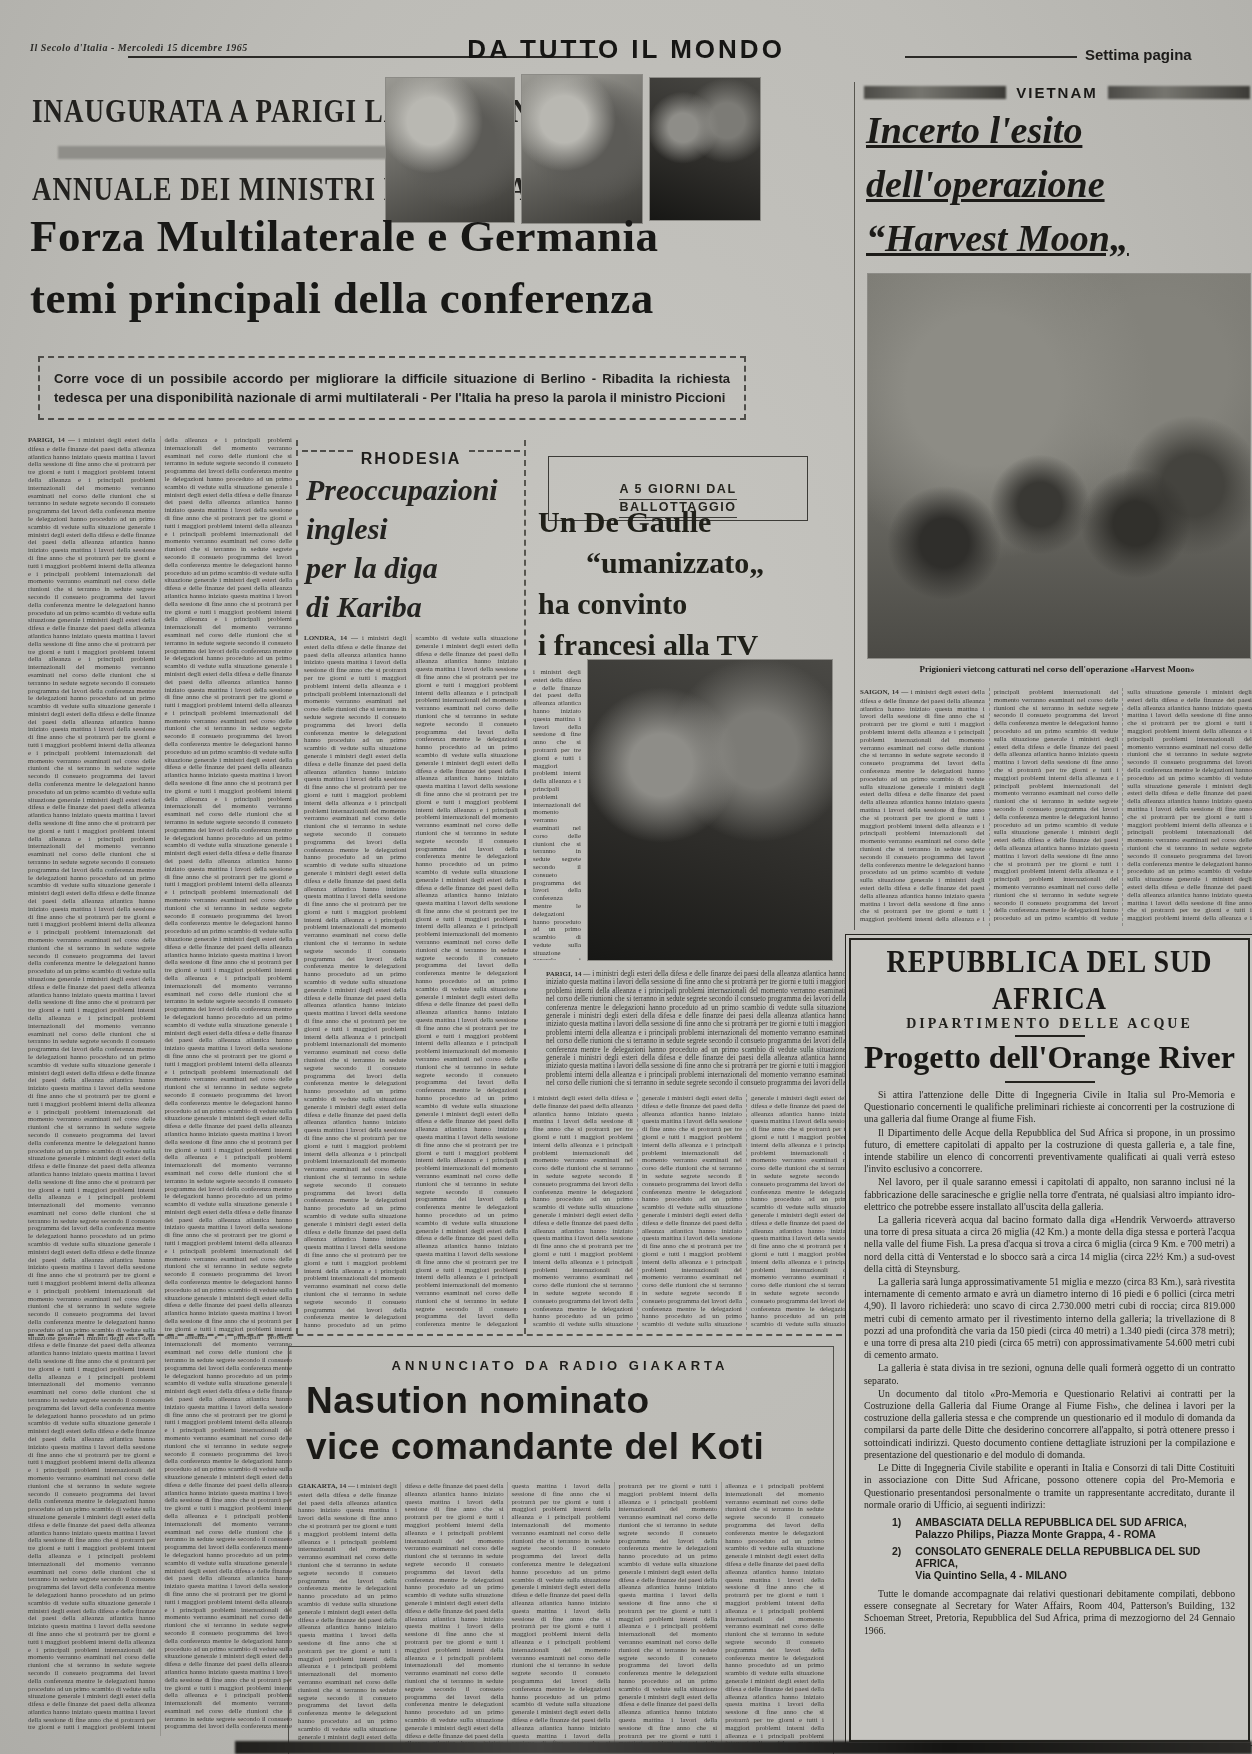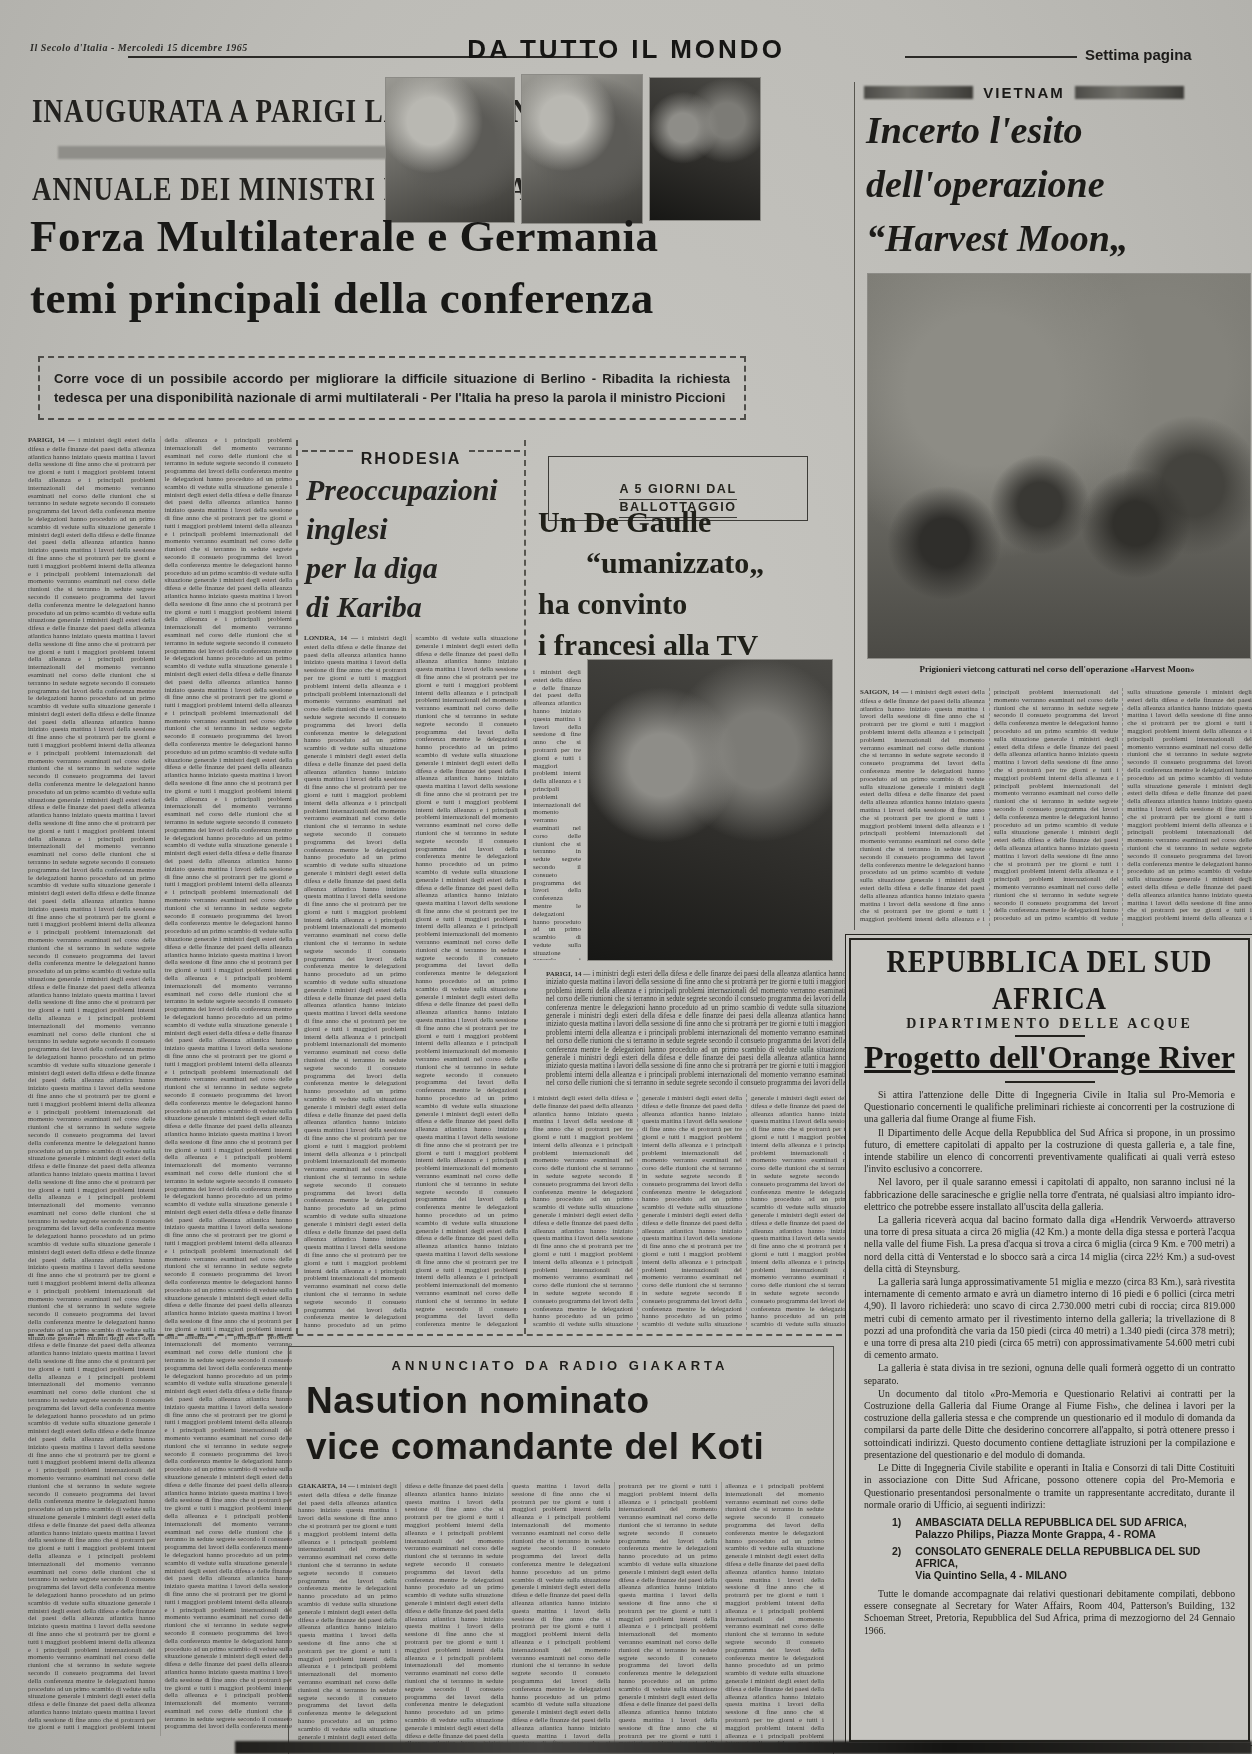--- a/index.html
+++ b/index.html
@@ -145,7 +145,7 @@
     <span>i ministri degli esteri della difesa e delle finanze dei paesi della alleanza atlantica hanno iniziato questa mattina i lavori della sessione di fine anno che si protrarrà per tre giorni e tutti i maggiori problemi interni della alleanza e i principali problemi internazionali del momento verranno esaminati nel corso delle riunioni che si terranno in sedute segrete secondo il consueto programma dei lavori della conferenza mentre le delegazioni hanno proceduto ad un primo scambio di vedute sulla situazione generale i ministri degli esteri della difesa e delle finanze dei paesi della alleanza atlantica hanno iniziato questa mattina i lavori della sessione di fine anno che si protrarrà per tre giorni e tutti i maggiori problemi interni della alleanza e i principali problemi internazionali del momento verranno esaminati nel corso delle riunioni che si terranno in sedute segrete secondo il consueto programma dei lavori della conferenza mentre le delegazioni hanno proceduto ad un primo scambio di vedute sulla situazione generale i ministri degli esteri della difesa e delle finanze dei paesi della alleanza atlantica hanno iniziato questa mattina i lavori della sessione di fine anno che si protrarrà per tre giorni e tutti i maggiori problemi interni della alleanza e i principali problemi internazionali del momento verranno esaminati nel corso delle riunioni che si terranno in sedute segrete secondo il consueto programma dei lavori della conferenza mentre le delegazioni hanno proceduto ad un primo scambio di vedute sulla situazione generale i ministri degli esteri della difesa e delle finanze dei paesi della alleanza atlantica hanno iniziato questa mattina i lavori della sessione di fine anno che si protrarrà per tre giorni e tutti i maggiori problemi interni della alleanza e i principali problemi internazionali del momento verranno esaminati nel corso delle riunioni che si terranno in sedute segrete secondo il consueto programma dei lavori della conferenza mentre le delegazioni hanno proceduto ad un primo scambio di vedute sulla situazione generale i ministri degli esteri della difesa e delle finanze dei paesi della alleanza atlantica hanno iniziato questa mattina i lavori della sessione di fine anno che si protrarrà per tre giorni e tutti i maggiori problemi interni della alleanza e i principali problemi internazionali del momento verranno esaminati nel corso delle riunioni che si terranno in sedute segrete secondo il consueto programma dei lavori della conferenza mentre le delegazioni hanno proceduto ad un primo scambio di vedute sulla situazione generale i ministri degli esteri della difesa e delle finanze dei paesi della alleanza atlantica hanno iniziato questa mattina i lavori della sessione di fine anno che si protrarrà per tre giorni e tutti i maggiori problemi interni della alleanza e i principali problemi internazionali del momento verranno esaminati nel corso delle riunioni che si terranno in sedute segrete secondo il consueto programma dei lavori della conferenza mentre le delegazioni hanno proceduto ad un primo scambio di vedute sulla situazione generale i ministri degli esteri della difesa e delle finanze dei paesi della alleanza atlantica hanno iniziato questa mattina i lavori della sessione di fine anno che si protrarrà per tre giorni e tutti i maggiori problemi interni della alleanza e i principali problemi internazionali del momento verranno esaminati nel corso delle riunioni che si terranno in sedute segrete secondo il consueto programma dei lavori della conferenza mentre le delegazioni hanno proceduto ad un primo scambio di vedute sulla situazione generale i ministri degli esteri della difesa e delle finanze dei paesi della alleanza atlantica hanno iniziato questa mattina i lavori della sessione di fine anno che si protrarrà per tre giorni e tutti i maggiori problemi interni della alleanza e i principali problemi internazionali del momento verranno esaminati nel corso delle riunioni che si terranno in sedute segrete secondo il consueto programma dei lavori della conferenza mentre le delegazioni hanno proceduto ad un primo scambio di vedute sulla situazione generale i ministri degli esteri della difesa e delle finanze dei paesi della alleanza atlantica hanno iniziato questa mattina i lavori della sessione di fine anno che si protrarrà per tre giorni e tutti i maggiori problemi interni della alleanza e i principali problemi internazionali del momento verranno esaminati nel corso delle riunioni che si terranno in sedute segrete secondo il consueto programma dei lavori della conferenza mentre le delegazioni hanno proceduto ad un primo scambio di vedute sulla situazione generale</span>
   </div>
 
-  <div class="abs vn-kicker-row" style="left:864px;top:84px;width:320px;">
+  <div class="abs vn-kicker-row" style="left:864px;top:84px;width:386px;">
     <span class="vn-block"></span>
     <span class="vn-kicker">VIETNAM</span>
     <span class="vn-block"></span>

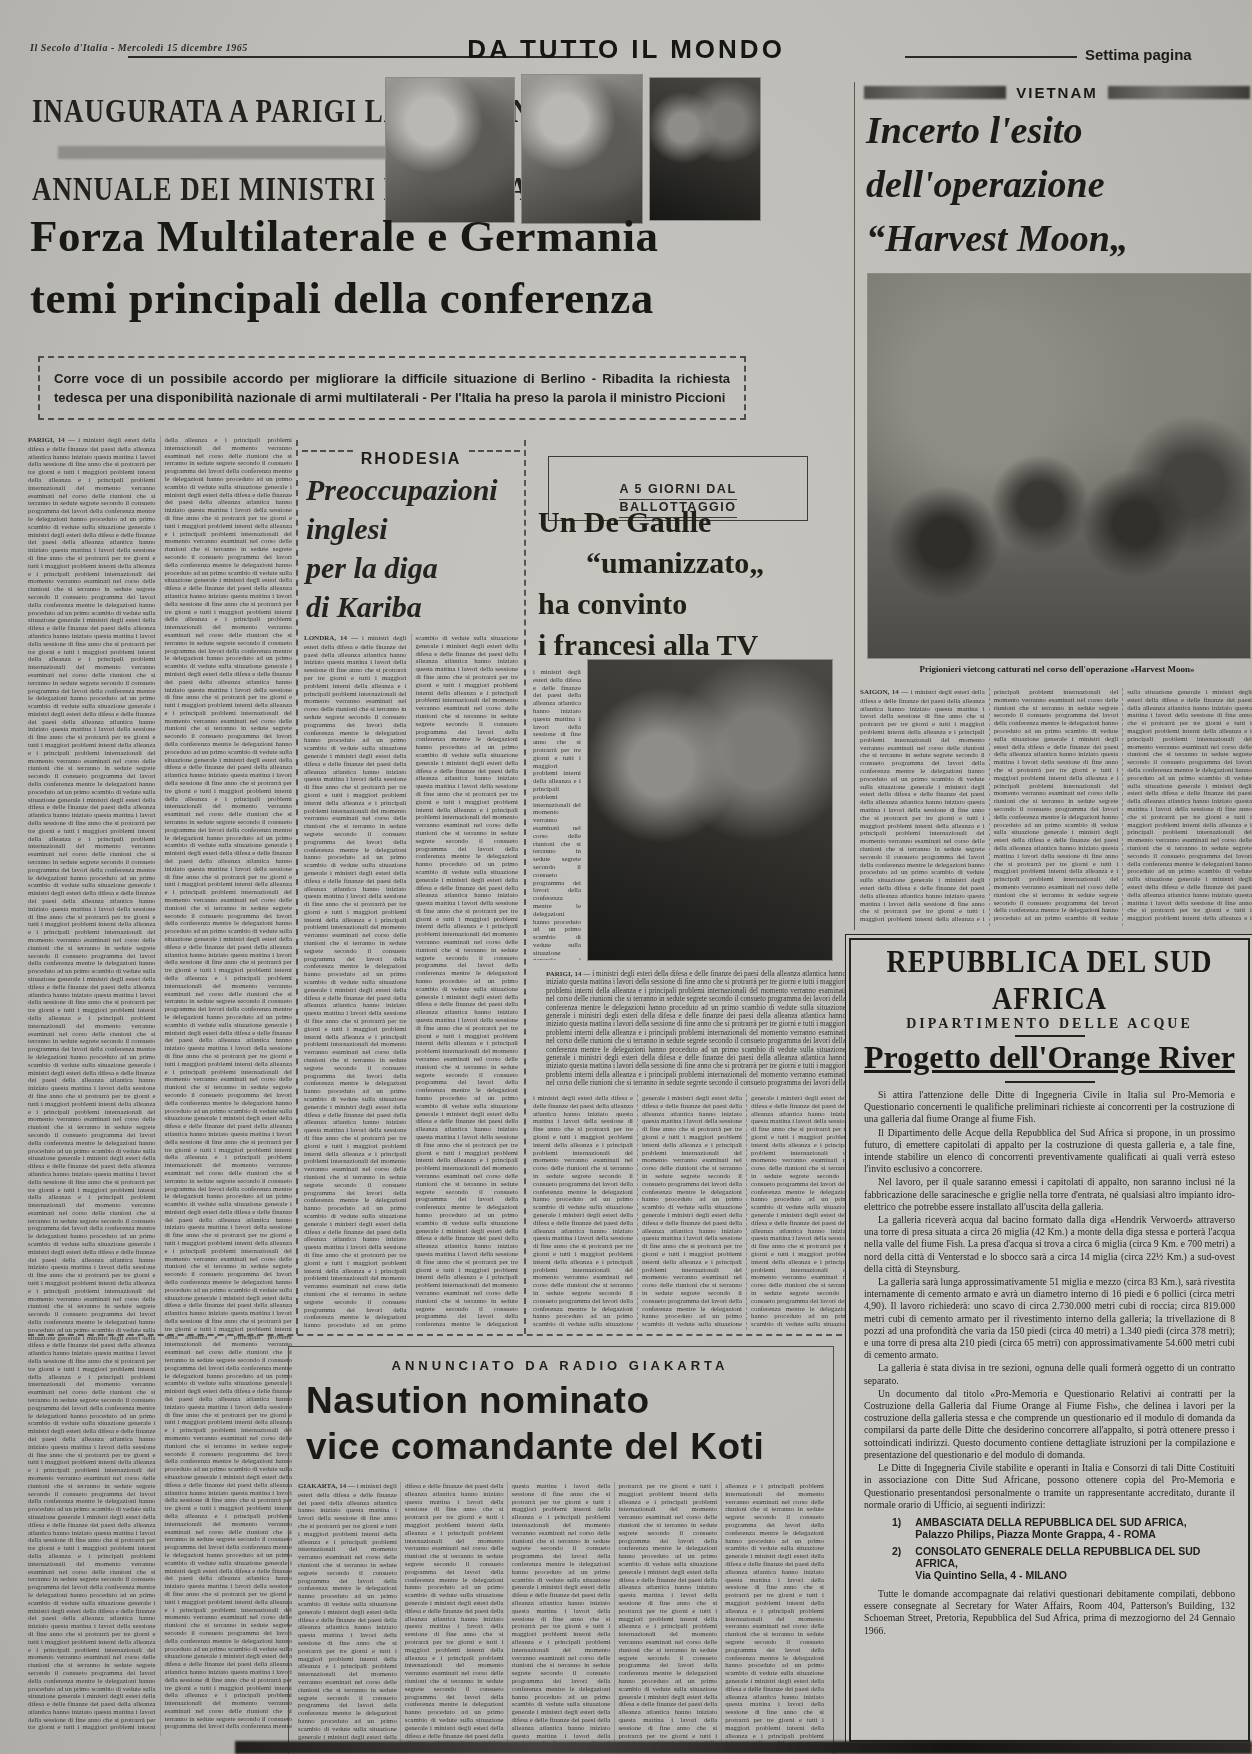--- a/index.html
+++ b/index.html
@@ -53,7 +53,7 @@
   .vn-kicker-row{display:flex;align-items:center;gap:10px;}
   .vn-block{height:13px;flex:1;background:linear-gradient(90deg,#4c4b47,#76756f 40%,#3c3b37);filter:blur(1.1px);}
   .vn-kicker{font:bold 15px "Liberation Sans",sans-serif;letter-spacing:2px;color:#1b1a18;}
-  .vn-head{font:italic bold 38px "Liberation Serif",serif;color:#1c1b18;line-height:53px;filter:blur(.2px);white-space:nowrap;}
+  .vn-head{font:italic bold 38px "Liberation Serif",serif;color:#1c1b18;line-height:53px;filter:blur(.2px);white-space:nowrap;text-decoration:underline;}
   .vn-photo{background:
      radial-gradient(circle at 20% 70%, #2f2e2b 0 6%, transparent 14%),
      radial-gradient(circle at 45% 60%, #393834 0 7%, transparent 16%),

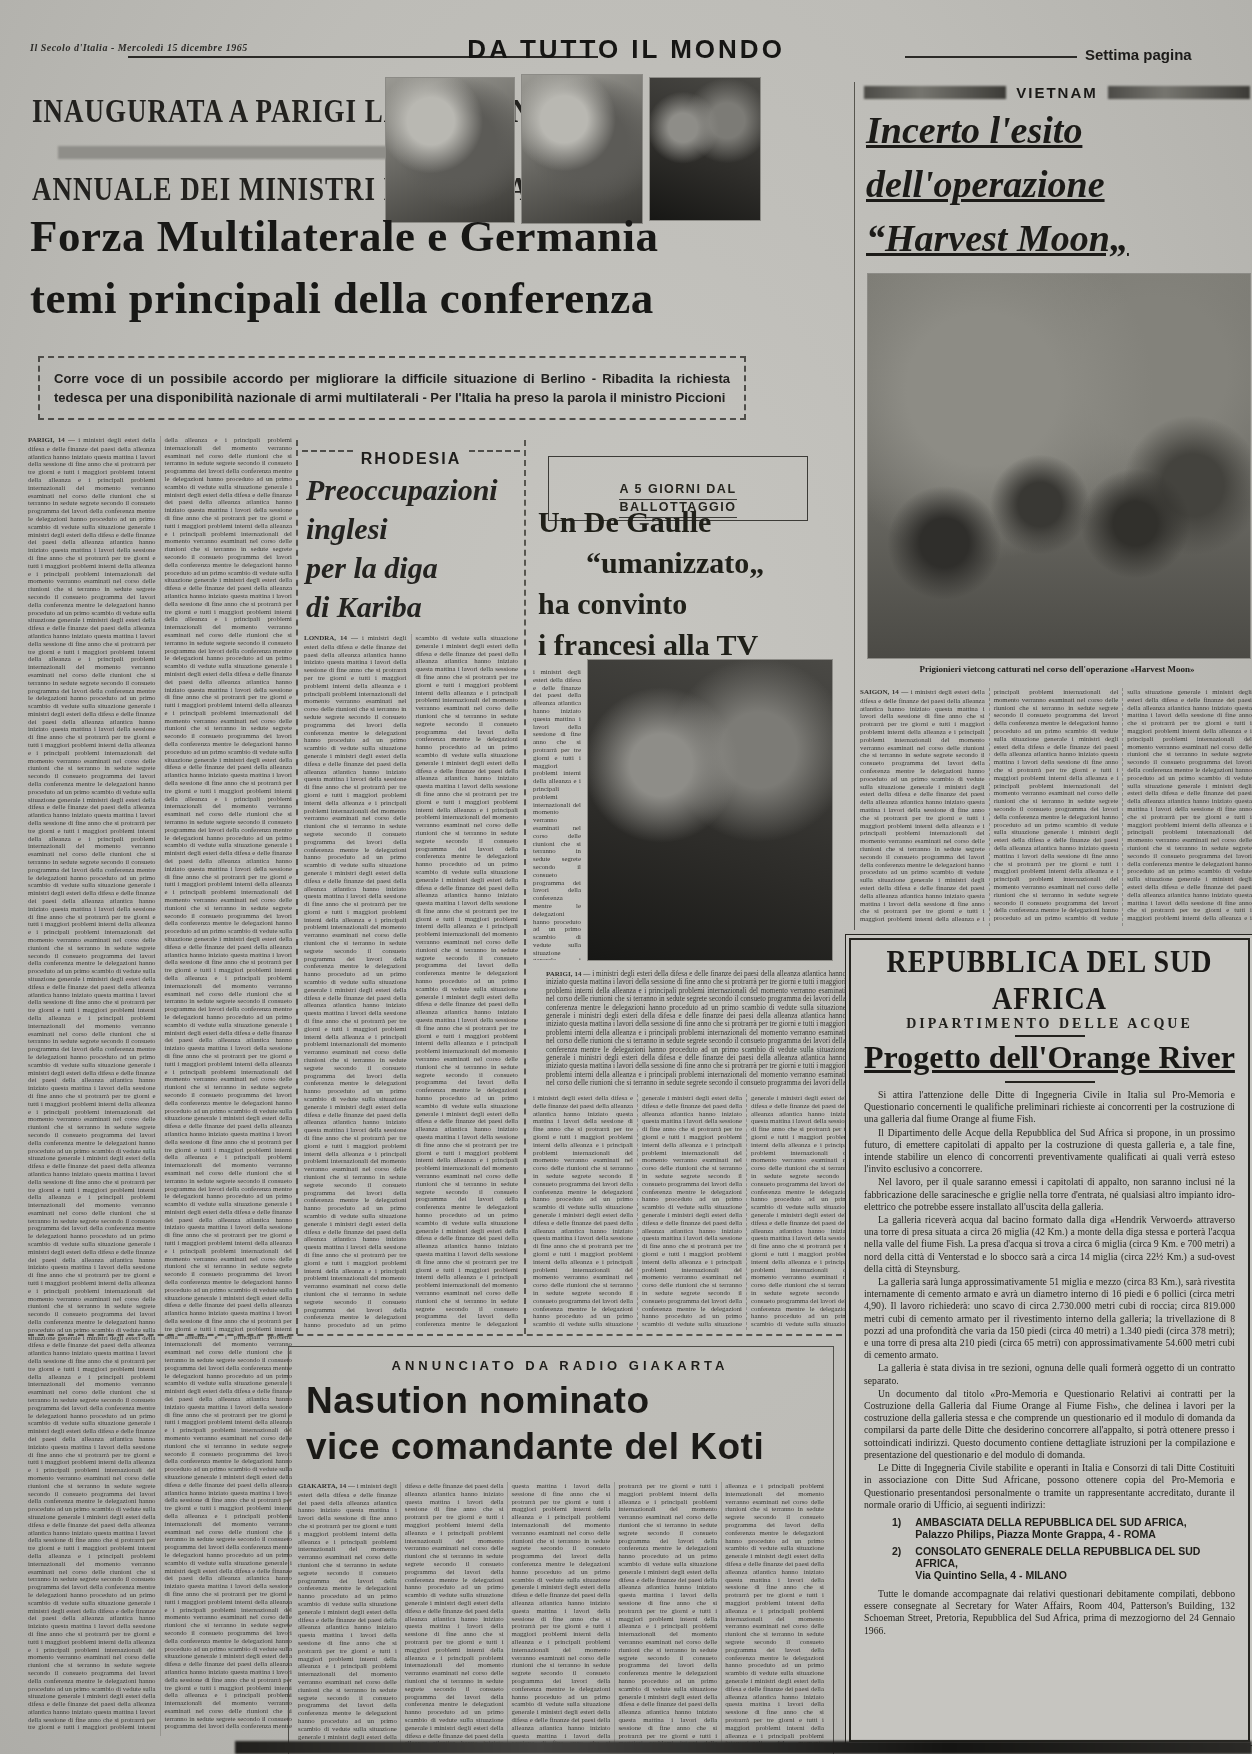--- a/index.html
+++ b/index.html
@@ -70,7 +70,7 @@
   .ad-title{text-align:center;font:bold 28px "Liberation Serif",serif;color:#1a1917;transform:scaleY(1.15);letter-spacing:1px;filter:blur(.25px);}
   .ad-sub{text-align:center;font:bold 14px "Liberation Serif",serif;letter-spacing:3px;color:#23221e;margin-top:4px;}
   .ad-subrule{width:70px;height:2px;background:#23221e;margin:3px auto 2px;}
-  .ad-head{text-align:center;font:bold 32px "Liberation Serif",serif;color:#191815;filter:blur(.25px);text-decoration:underline;}
+  .ad-head{text-align:center;font:bold 32px "Liberation Serif",serif;color:#191815;filter:blur(.25px);}
   .ad-headrule{width:90px;height:2px;background:#23221e;margin:5px auto 6px;}
   .ad-p{font-size:9.7px;line-height:12.2px;text-align:justify;text-indent:14px;color:#26251f;filter:blur(.22px);margin:0 0 1px;}
   .ad-addr{display:flex;gap:14px;font:bold 10.5px "Liberation Sans",sans-serif;color:#22211c;margin:5px 0 0 28px;filter:blur(.2px);}

